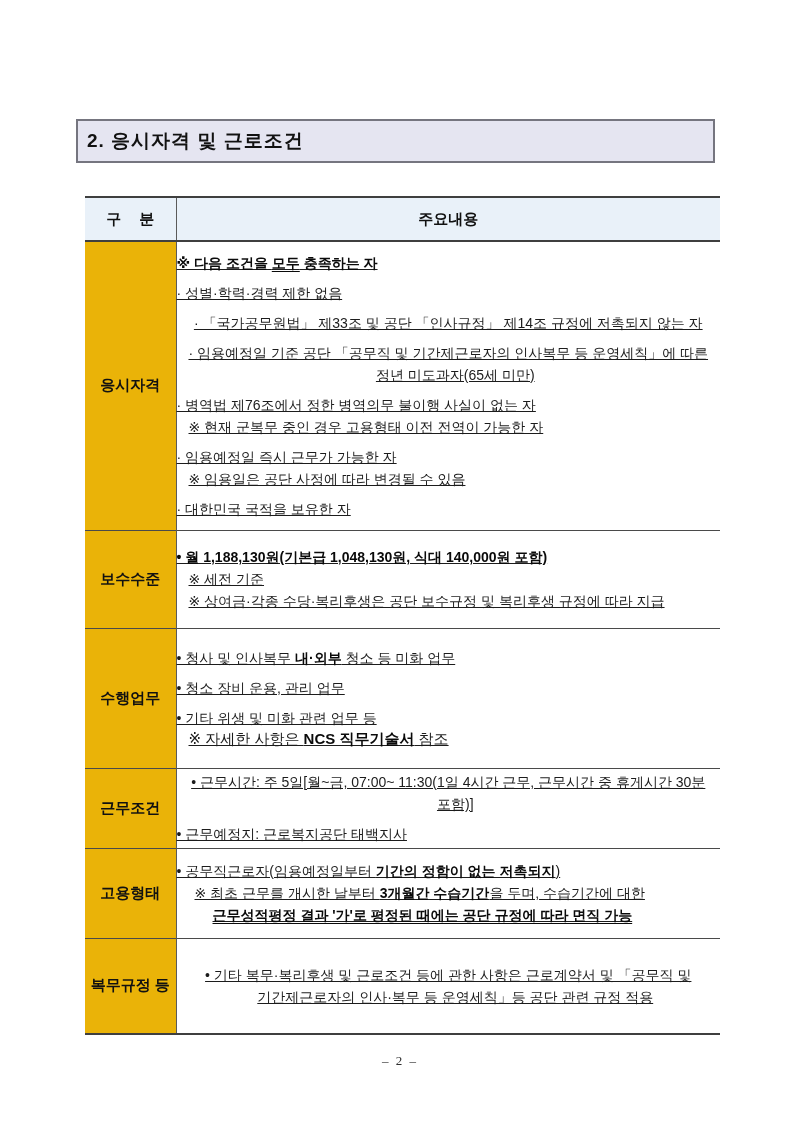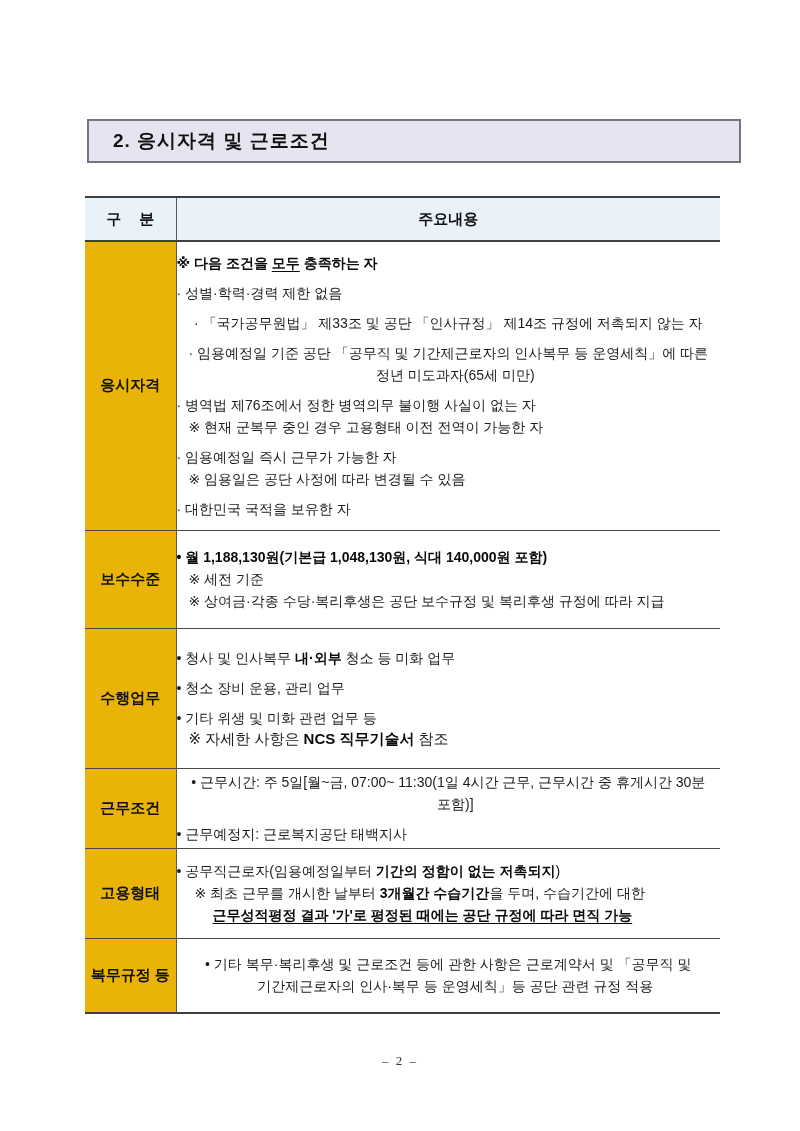--- a/index.html
+++ b/index.html
@@ -12,9 +12,9 @@
 
   
   .title-box {
-    position:absolute; left:87px; top:119px; width:626px; height:40px;
+    position:absolute; left:76px; top:119px; width:626px; height:40px;
     background:#e5e5f1; border:2px solid #75757f;
-    display:flex; align-items:center; padding-left:24px; box-sizing:content-box;
+    display:flex; align-items:center; padding-left:9px; box-sizing:content-box;
   }
   .title-box .t { font-size:19px; font-weight:bold; letter-spacing:1px; color:#111; }
 

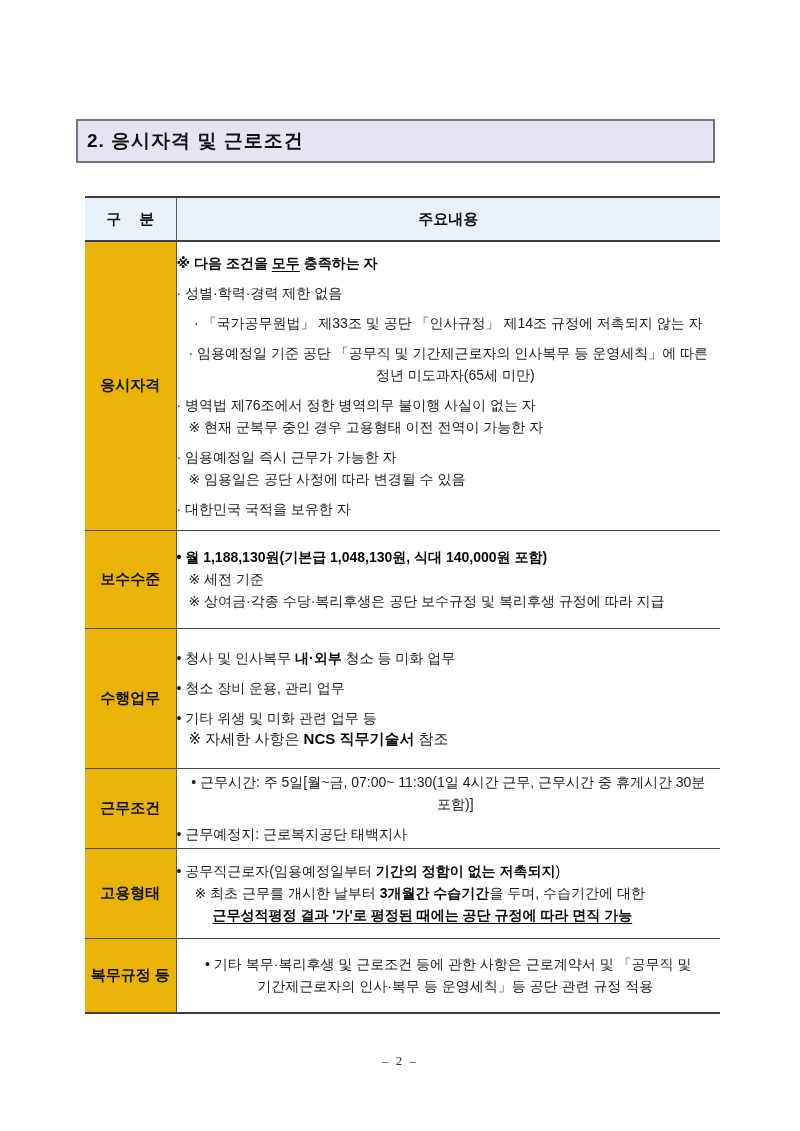--- a/index.html
+++ b/index.html
@@ -39,7 +39,7 @@
     font-size:15px; font-weight:bold; text-align:center; color:#111;
     background:#eab308;
   }
-  .row-content { padding:10px 12px 10px 16px; }
+  .row-content { padding:10px 12px 10px 16px;text-decoration:underline; }
 
   
   .line { font-size:14px; line-height:22px; word-break:keep-all; color:#1c1c1c; }

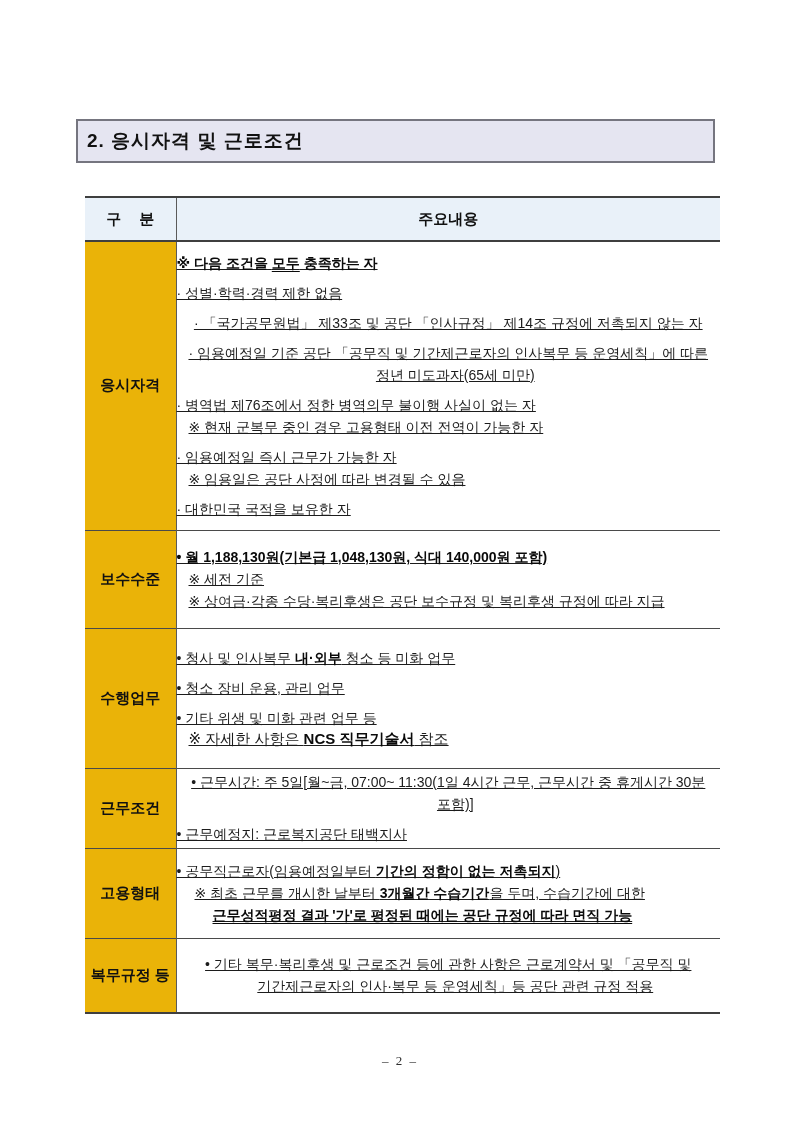--- a/index.html
+++ b/index.html
@@ -124,7 +124,7 @@
             <div class="line ind1 hang"><span>※ 최초 근무를 개시한 날부터 </span><span class="b">3개월간 수습기간</span><span>을 두며, 수습기간에 대한 </span><span class="b u">근무성적평정 결과 '가'로 평정된 때에는 공단 규정에 따라 면직 가능</span></div>
           </td>
         </tr>
-        <tr style="height: 75px;">
+        <tr style="height: 96px;">
           <th class="row-label v-sep">복무규정 등</th>
           <td class="row-content">
             <div class="line ind0 hang"><span>• 기타 복무·복리후생 및 근로조건 등에 관한 사항은 근로계약서 및 「공무직 및 기간제근로자의 인사·복무 등 운영세칙」등 공단 관련 규정 적용</span></div>

